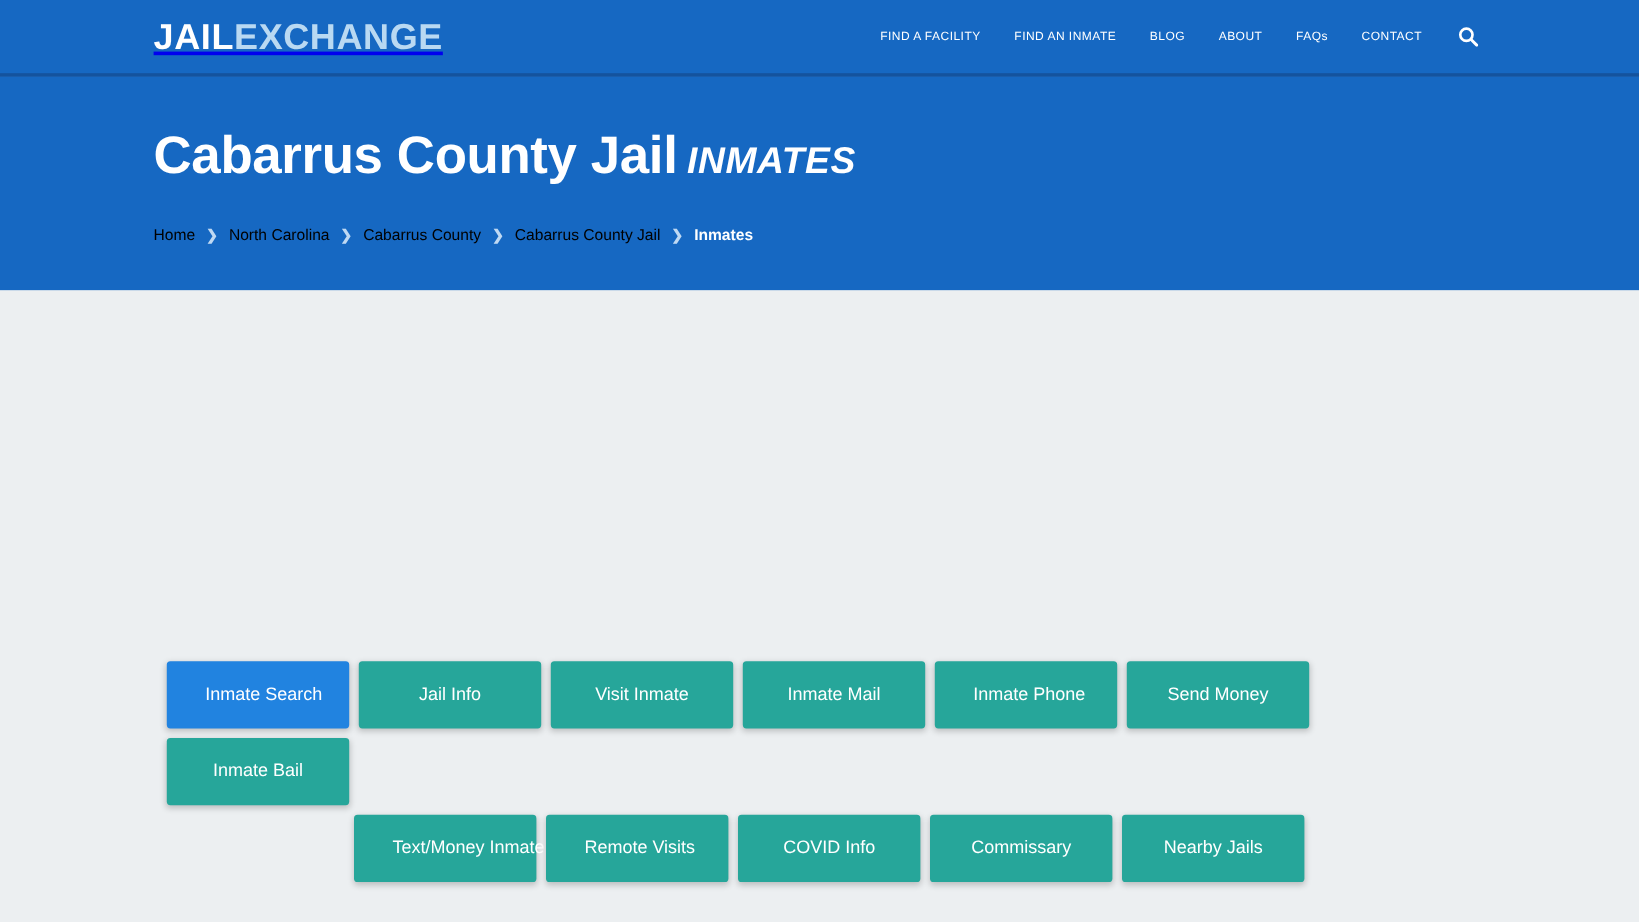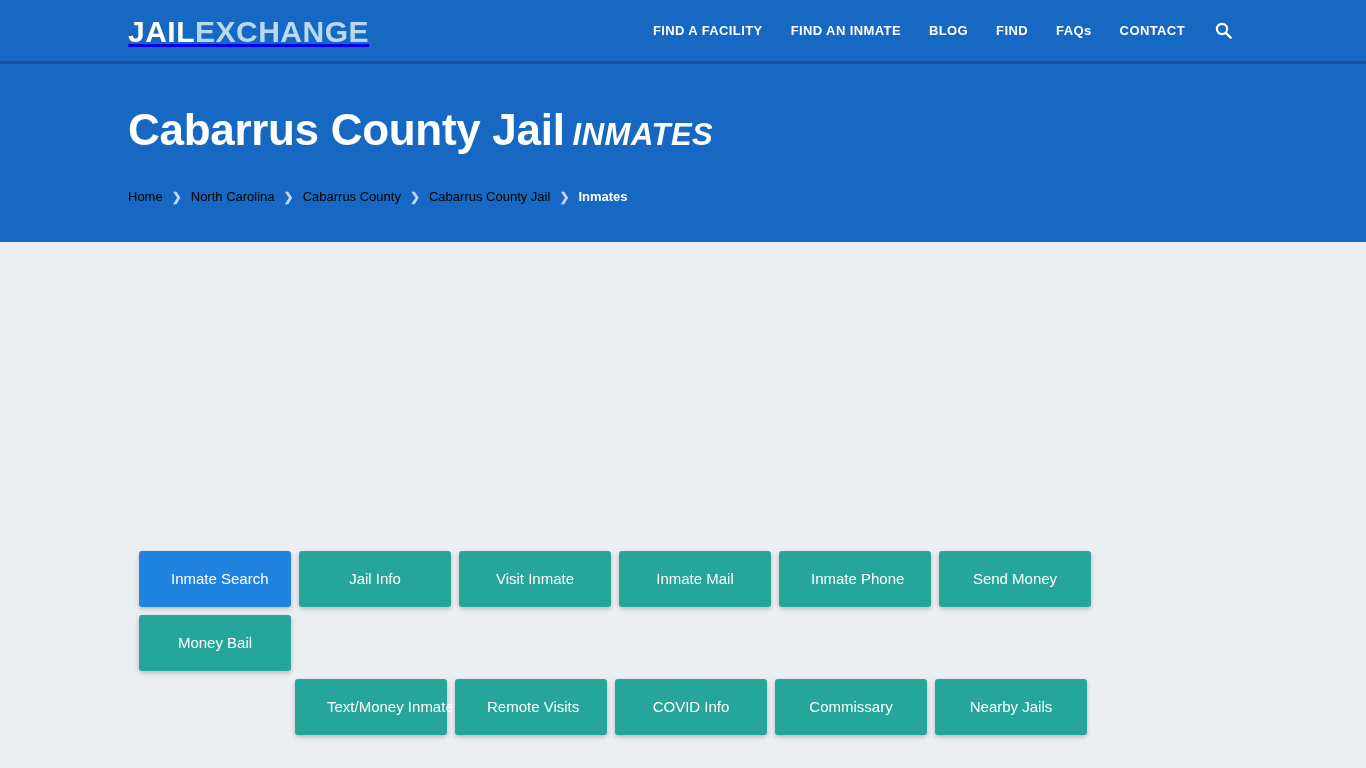--- a/index.html
+++ b/index.html
@@ -57,8 +57,8 @@
   .mainnav a {
     color: #ffffff;
     text-decoration: none;
-    font-size: 13px;
-    font-weight: bold;
+    font-size: 10px;
+    font-weight: normal;
     letter-spacing: 0.4px;
     padding: 0 14px;
     line-height: 61px;

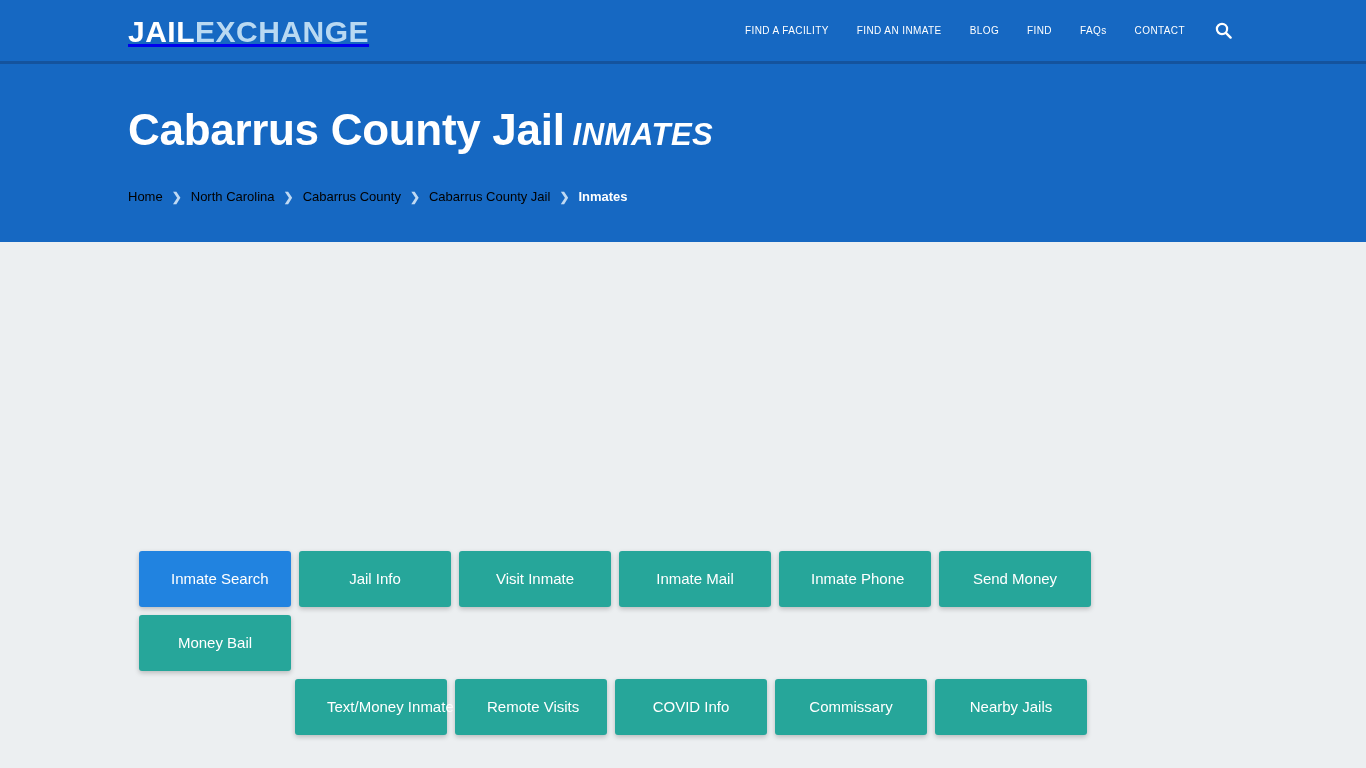--- a/index.html
+++ b/index.html
@@ -193,7 +193,7 @@
       <a href="#">FIND A FACILITY</a>
       <a href="#">FIND AN INMATE</a>
       <a href="#">BLOG</a>
-      <a href="#">FIND</a>
+      <a href="#">ABOUT</a>
       <a href="#">FAQs</a>
       <a href="#">CONTACT</a>
       <button class="search-btn">

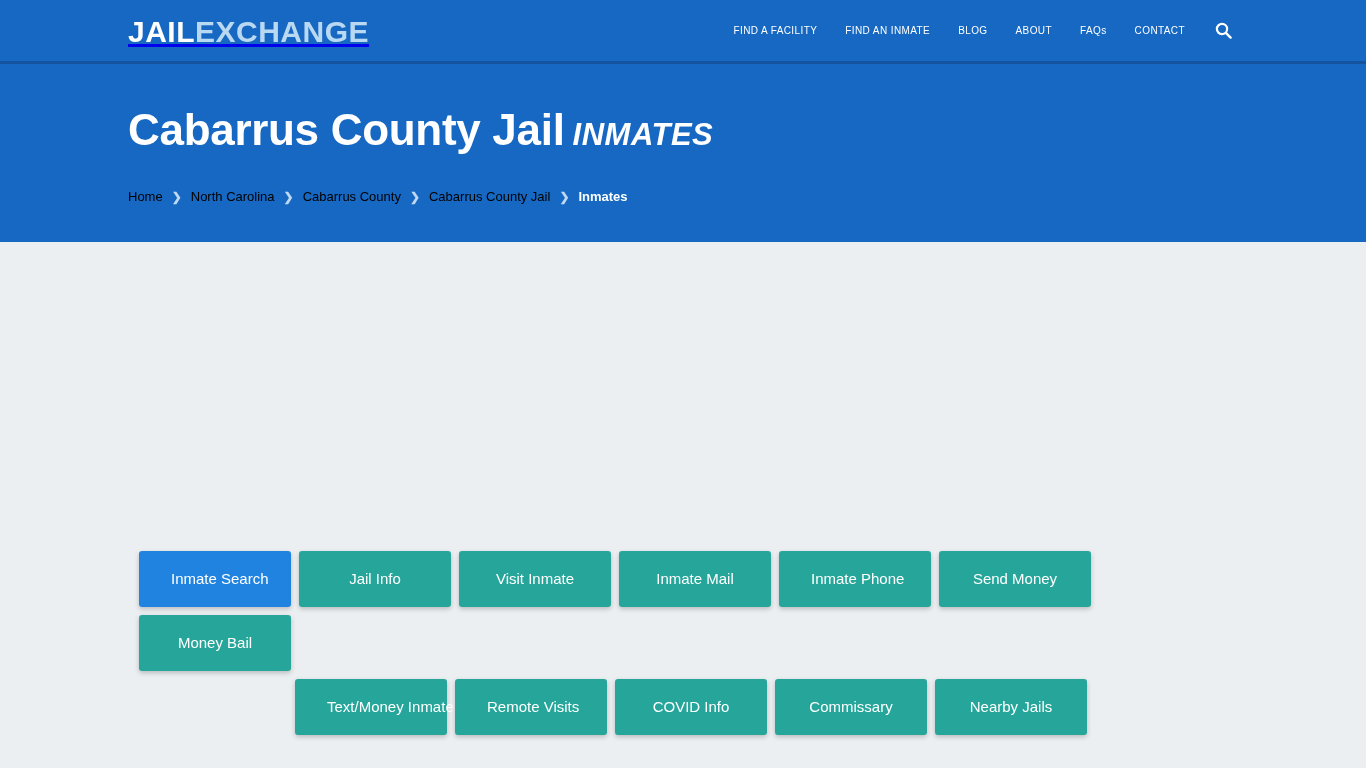--- a/index.html
+++ b/index.html
@@ -240,7 +240,7 @@
         <a href="#" class="tab-btn w152">Inmate Mail</a>
         <a href="#" class="tab-btn w152">Inmate Phone</a>
         <a href="#" class="tab-btn w152">Send Money</a>
-        <a href="#" class="tab-btn w152">Money Bail</a>
+        <a href="#" class="tab-btn w152">Inmate Bail</a>
       </div>
 
       <div class="tab-row" style="padding-left:156px;">

